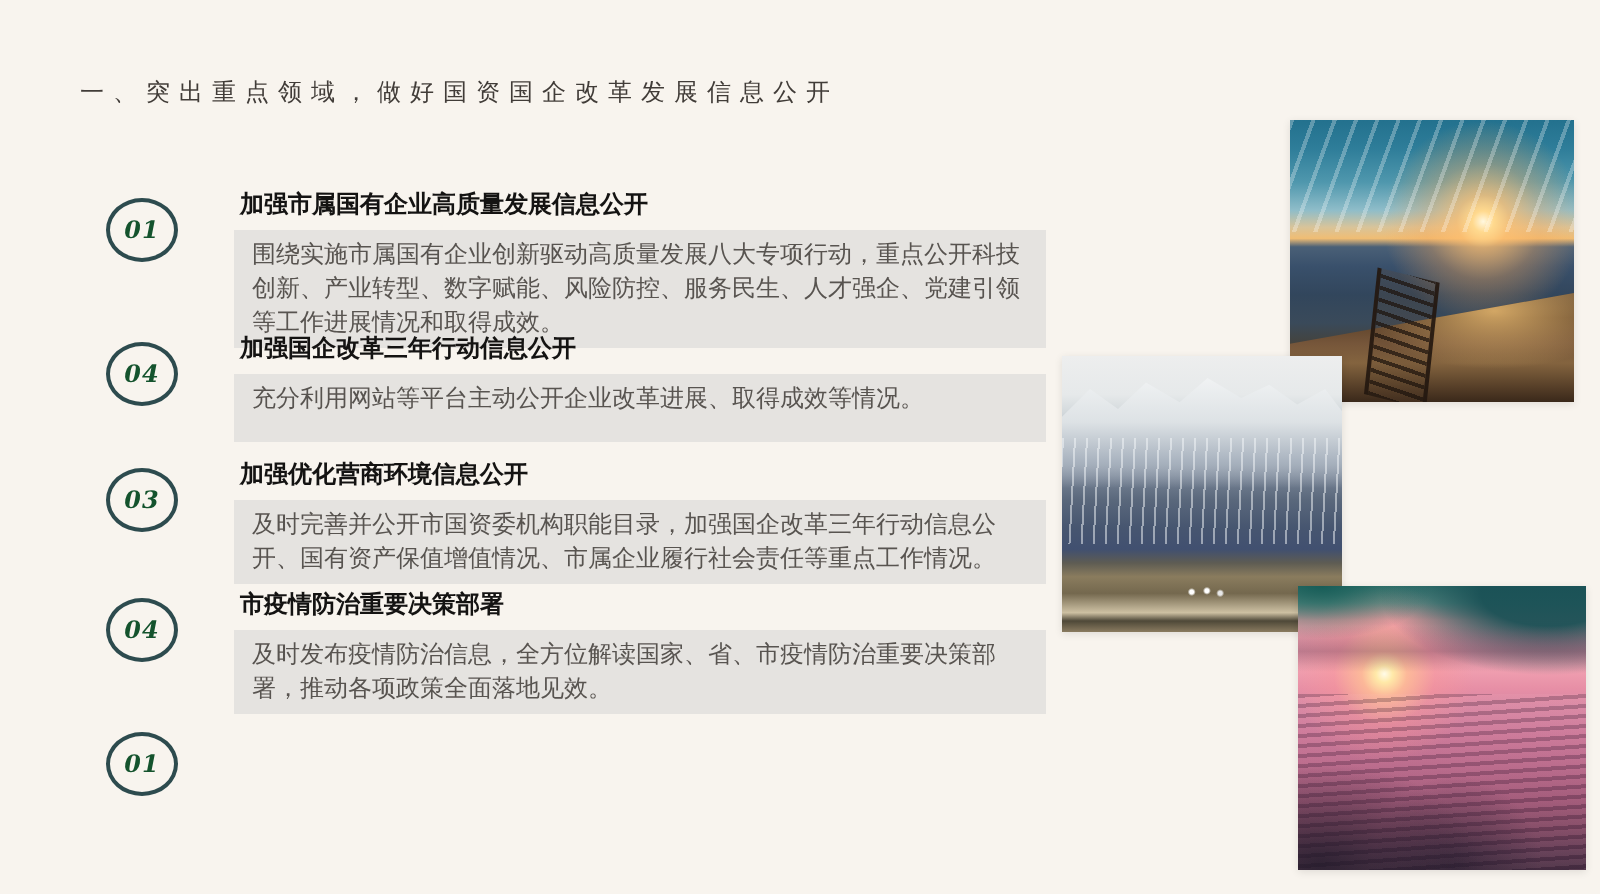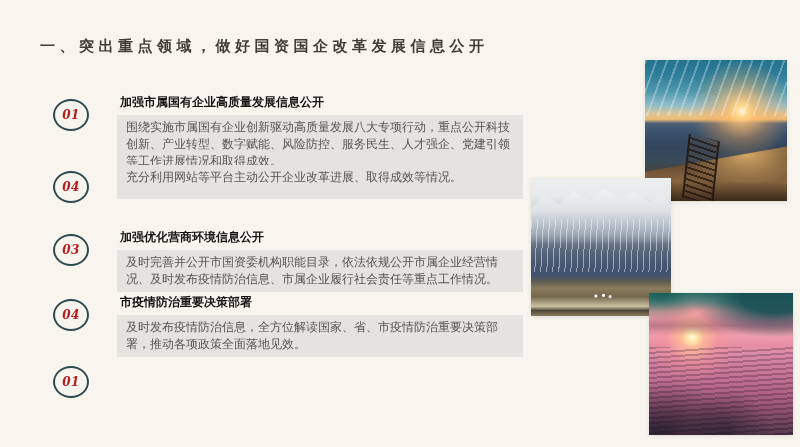--- a/index.html
+++ b/index.html
@@ -11,7 +11,7 @@
   
   .slide-title{
     position:absolute;left:40px;top:36px;width:530px;
-    font-size:15px;font-weight:bold;letter-spacing:4.5px;
+    font-size:12px;font-weight:normal;letter-spacing:4.5px;
     color:#413c38;line-height:20px;
   }
   

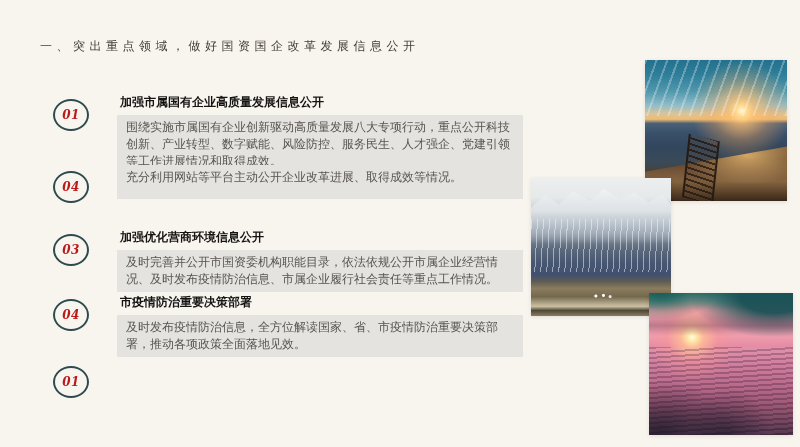--- a/index.html
+++ b/index.html
@@ -29,7 +29,7 @@
   }
   .num-circle span{
     font-family:"DejaVu Serif",serif;font-style:italic;font-weight:bold;
-    font-size:12px;color:#b91c1c;letter-spacing:0.5px;
+    font-size:12px;color:#14532d;letter-spacing:0.5px;
   }
   .item-content{margin-left:64px;}
   .item-heading{

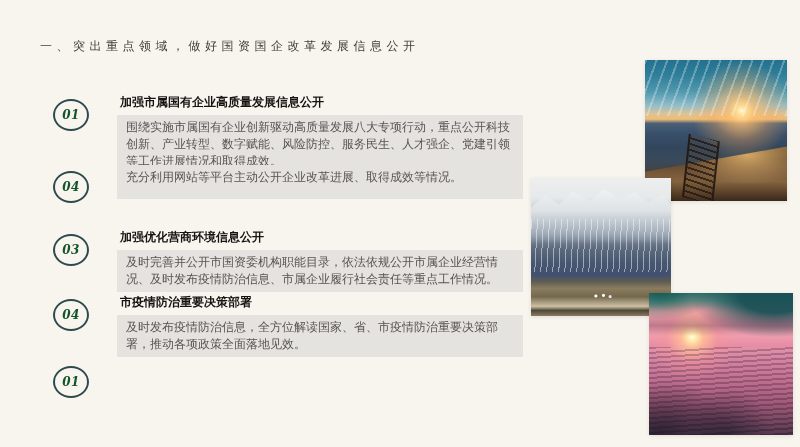--- a/index.html
+++ b/index.html
@@ -136,6 +136,7 @@
       <span>04</span>
     </div>
     <div class="item-content">
+      <h3 class="item-heading">加强国企改革三年行动信息公开</h3>
       <p class="item-body">充分利用网站等平台主动公开企业改革进展、取得成效等情况。</p>
     </div>
   </div>

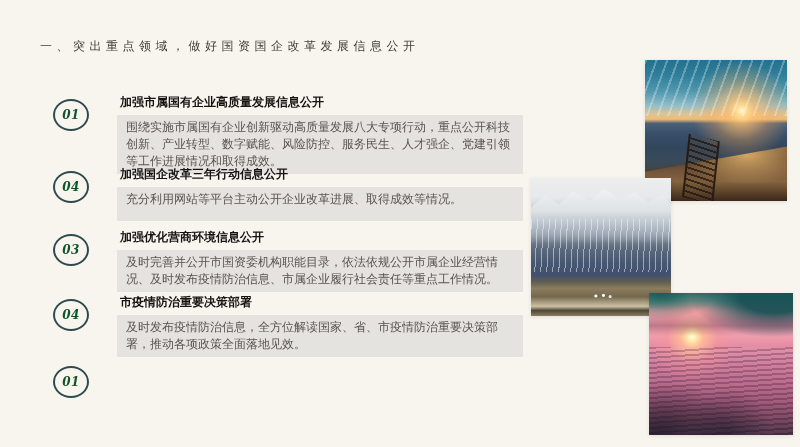--- a/index.html
+++ b/index.html
@@ -147,7 +147,7 @@
     </div>
     <div class="item-content">
       <h3 class="item-heading">加强优化营商环境信息公开</h3>
-      <p class="item-body">及时完善并公开市国资委机构职能目录，依法依规公开市属企业经营情况、及时发布疫情防治信息、市属企业履行社会责任等重点工作情况。</p>
+      <p class="item-body">及时完善并公开市国资委机构职能目录，加强国企改革三年行动信息公开、国有资产保值增值情况、市属企业履行社会责任等重点工作情况。</p>
     </div>
   </div>
 

